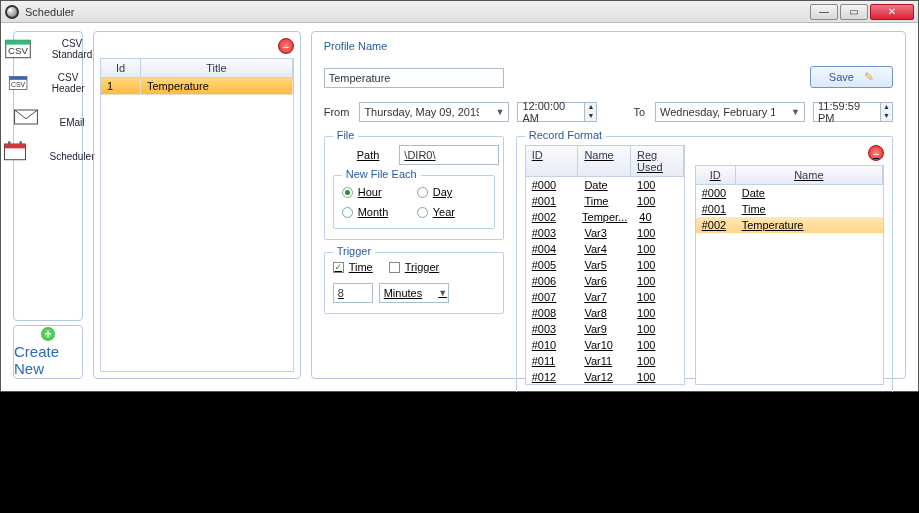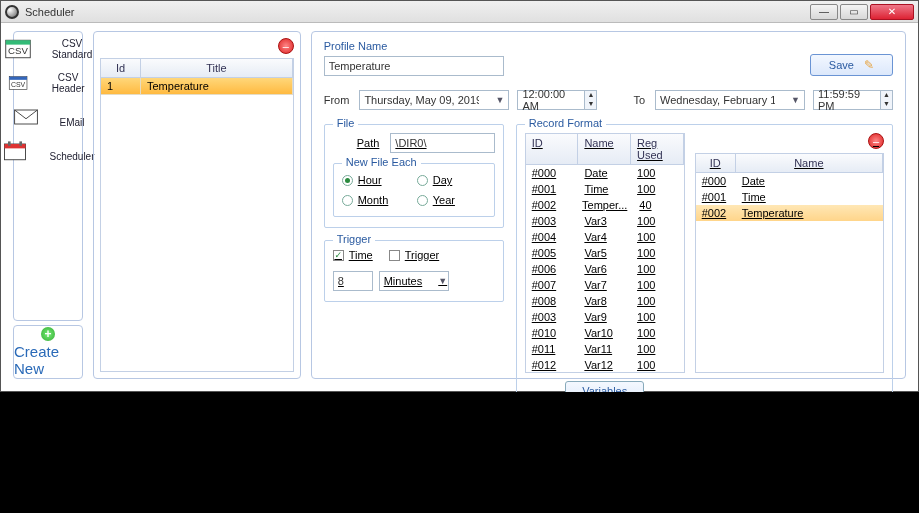--- a/index.html
+++ b/index.html
@@ -34,7 +34,7 @@
 
 .maincol { flex: 1; border: 1px solid #b7c7e3; border-radius: 4px; padding: 8px 12px; position: relative; }
 .profrow { display: flex; align-items: flex-end; gap: 20px; }
-.profblock { display: flex; flex-direction: column; gap: 4px; }
+.profblock { display: flex; flex-direction: column; gap: 16px; }
 .profblock .plabel { color: #2a5aa0; }
 .txtinput { height: 20px; border: 1px solid #abc; background: #fff; padding: 2px 4px; color: #333; }
 .savebtn { margin-left: auto; border: 1px solid #6a94d4; background: linear-gradient(#f2f7ff,#dce8fb); color: #2a5aa0; padding: 3px 18px; border-radius: 3px; display: flex; align-items: center; gap: 10px; cursor: pointer; }

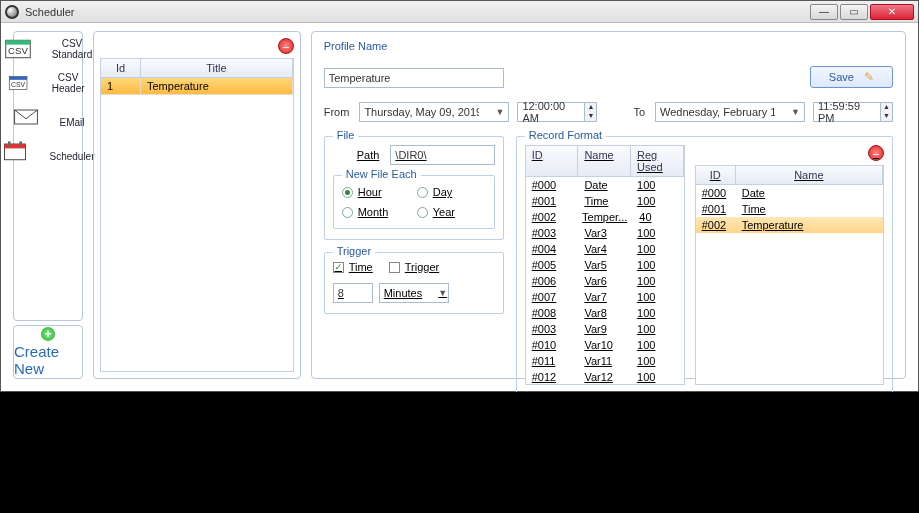--- a/index.html
+++ b/index.html
@@ -52,7 +52,7 @@
 .leftgroups { width: 180px; display: flex; flex-direction: column; gap: 12px; }
 .fieldset { border: 1px solid #bcd0ea; border-radius: 2px; padding: 8px 8px 10px; position: relative; }
 .fieldset .legend { position: absolute; top: -8px; left: 8px; background: #fff; padding: 0 4px; color: #2a5aa0; }
-.pathrow { display: flex; align-items: center; gap: 11px; padding-left: 24px; }
+.pathrow { display: flex; align-items: center; gap: 20px; padding-left: 24px; }
 .radiogrid { display: grid; grid-template-columns: 1fr 1fr; gap: 8px 6px; margin-top: 2px; }
 .radio, .check { display: flex; align-items: center; gap: 5px; cursor: pointer; }
 .radio .r { width: 11px; height: 11px; border: 1px solid #7a9; border-radius: 50%; display: flex; align-items: center; justify-content: center; }

